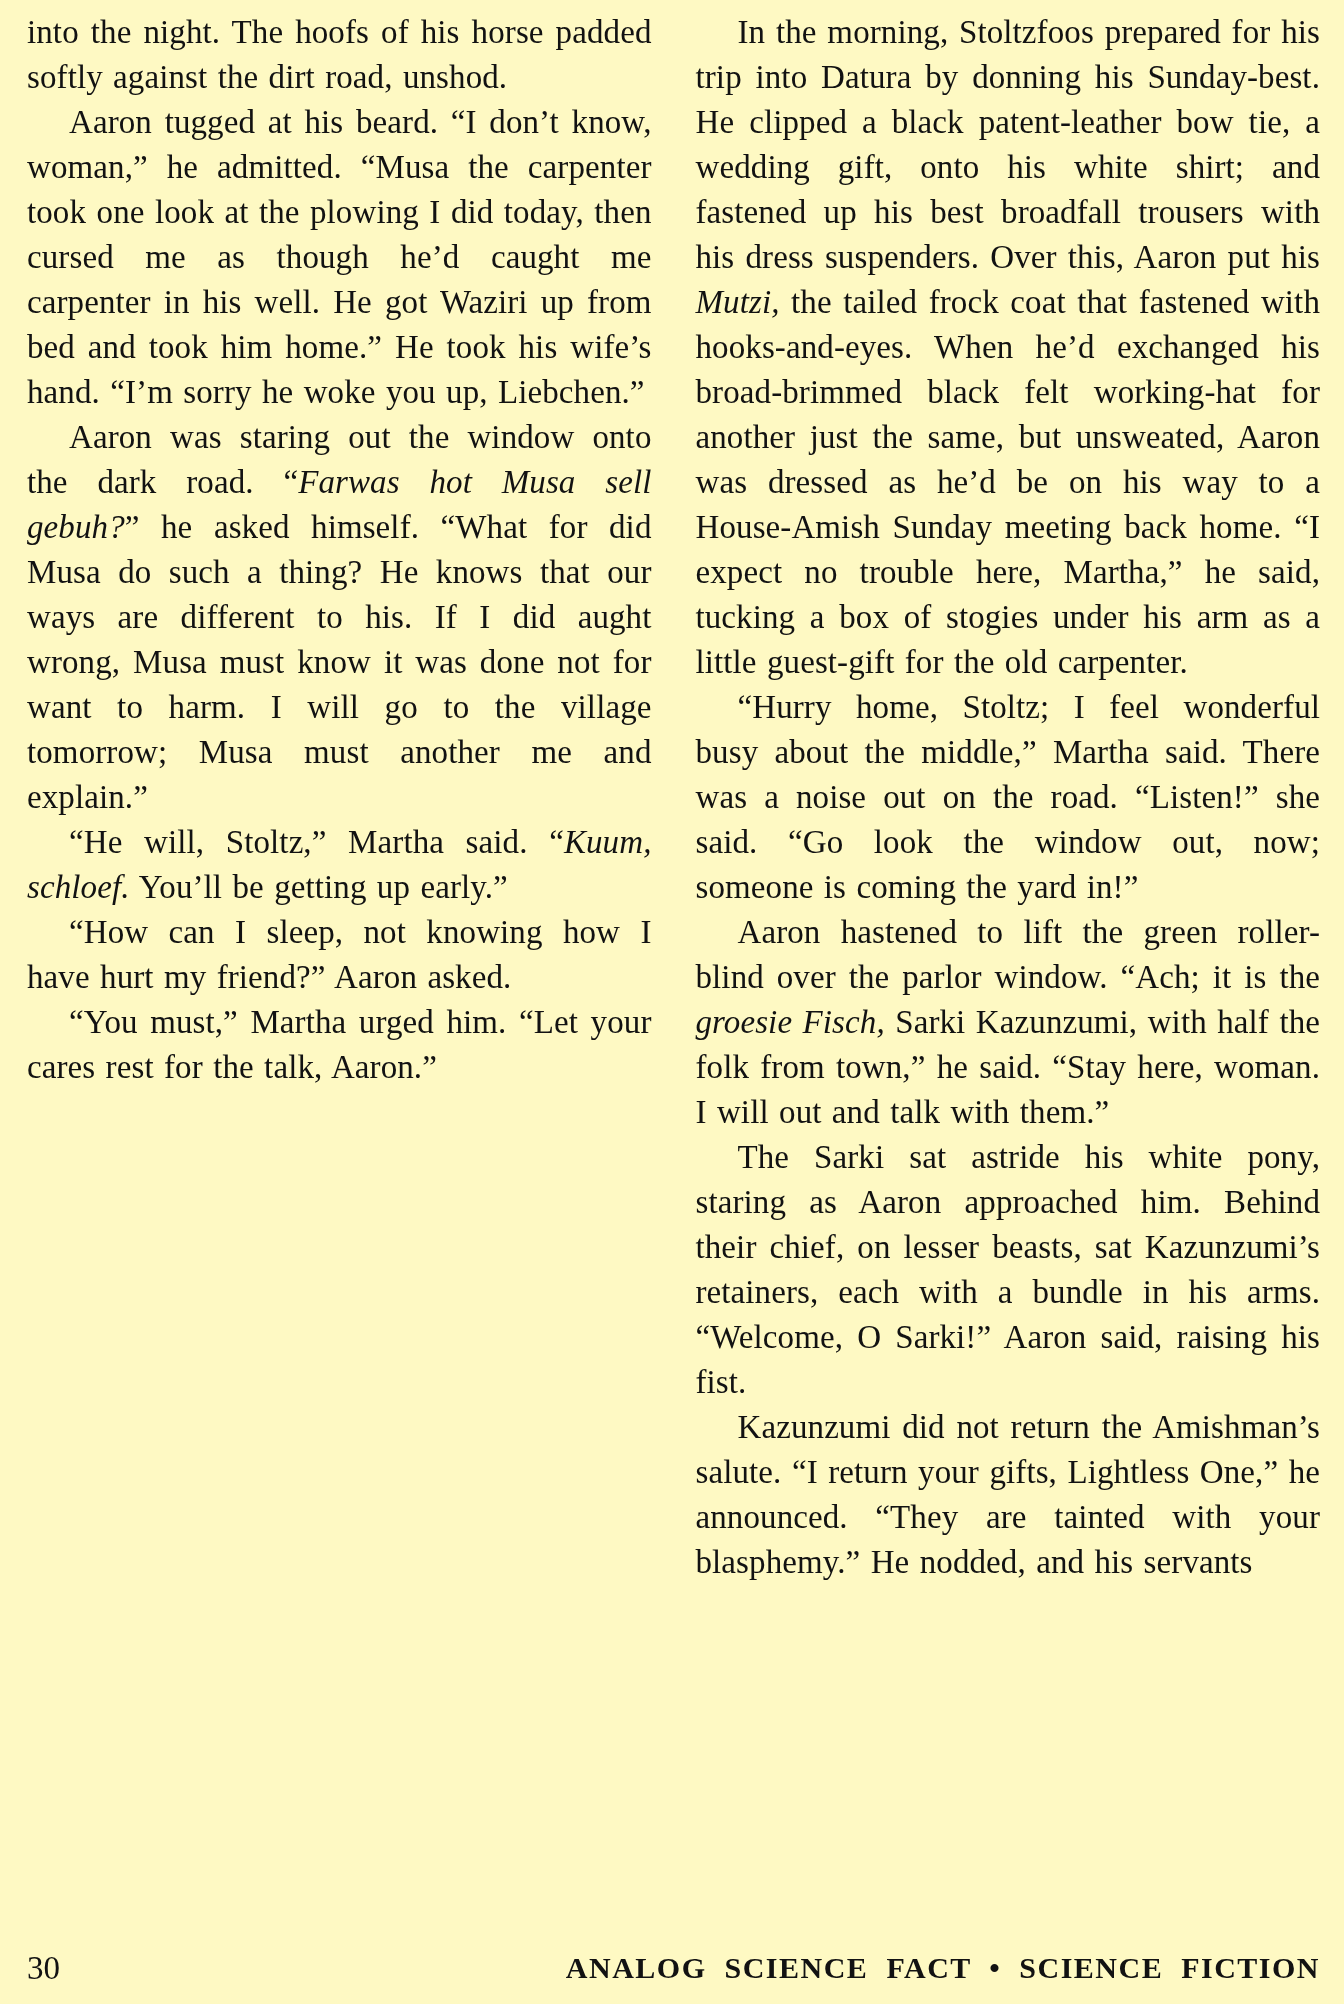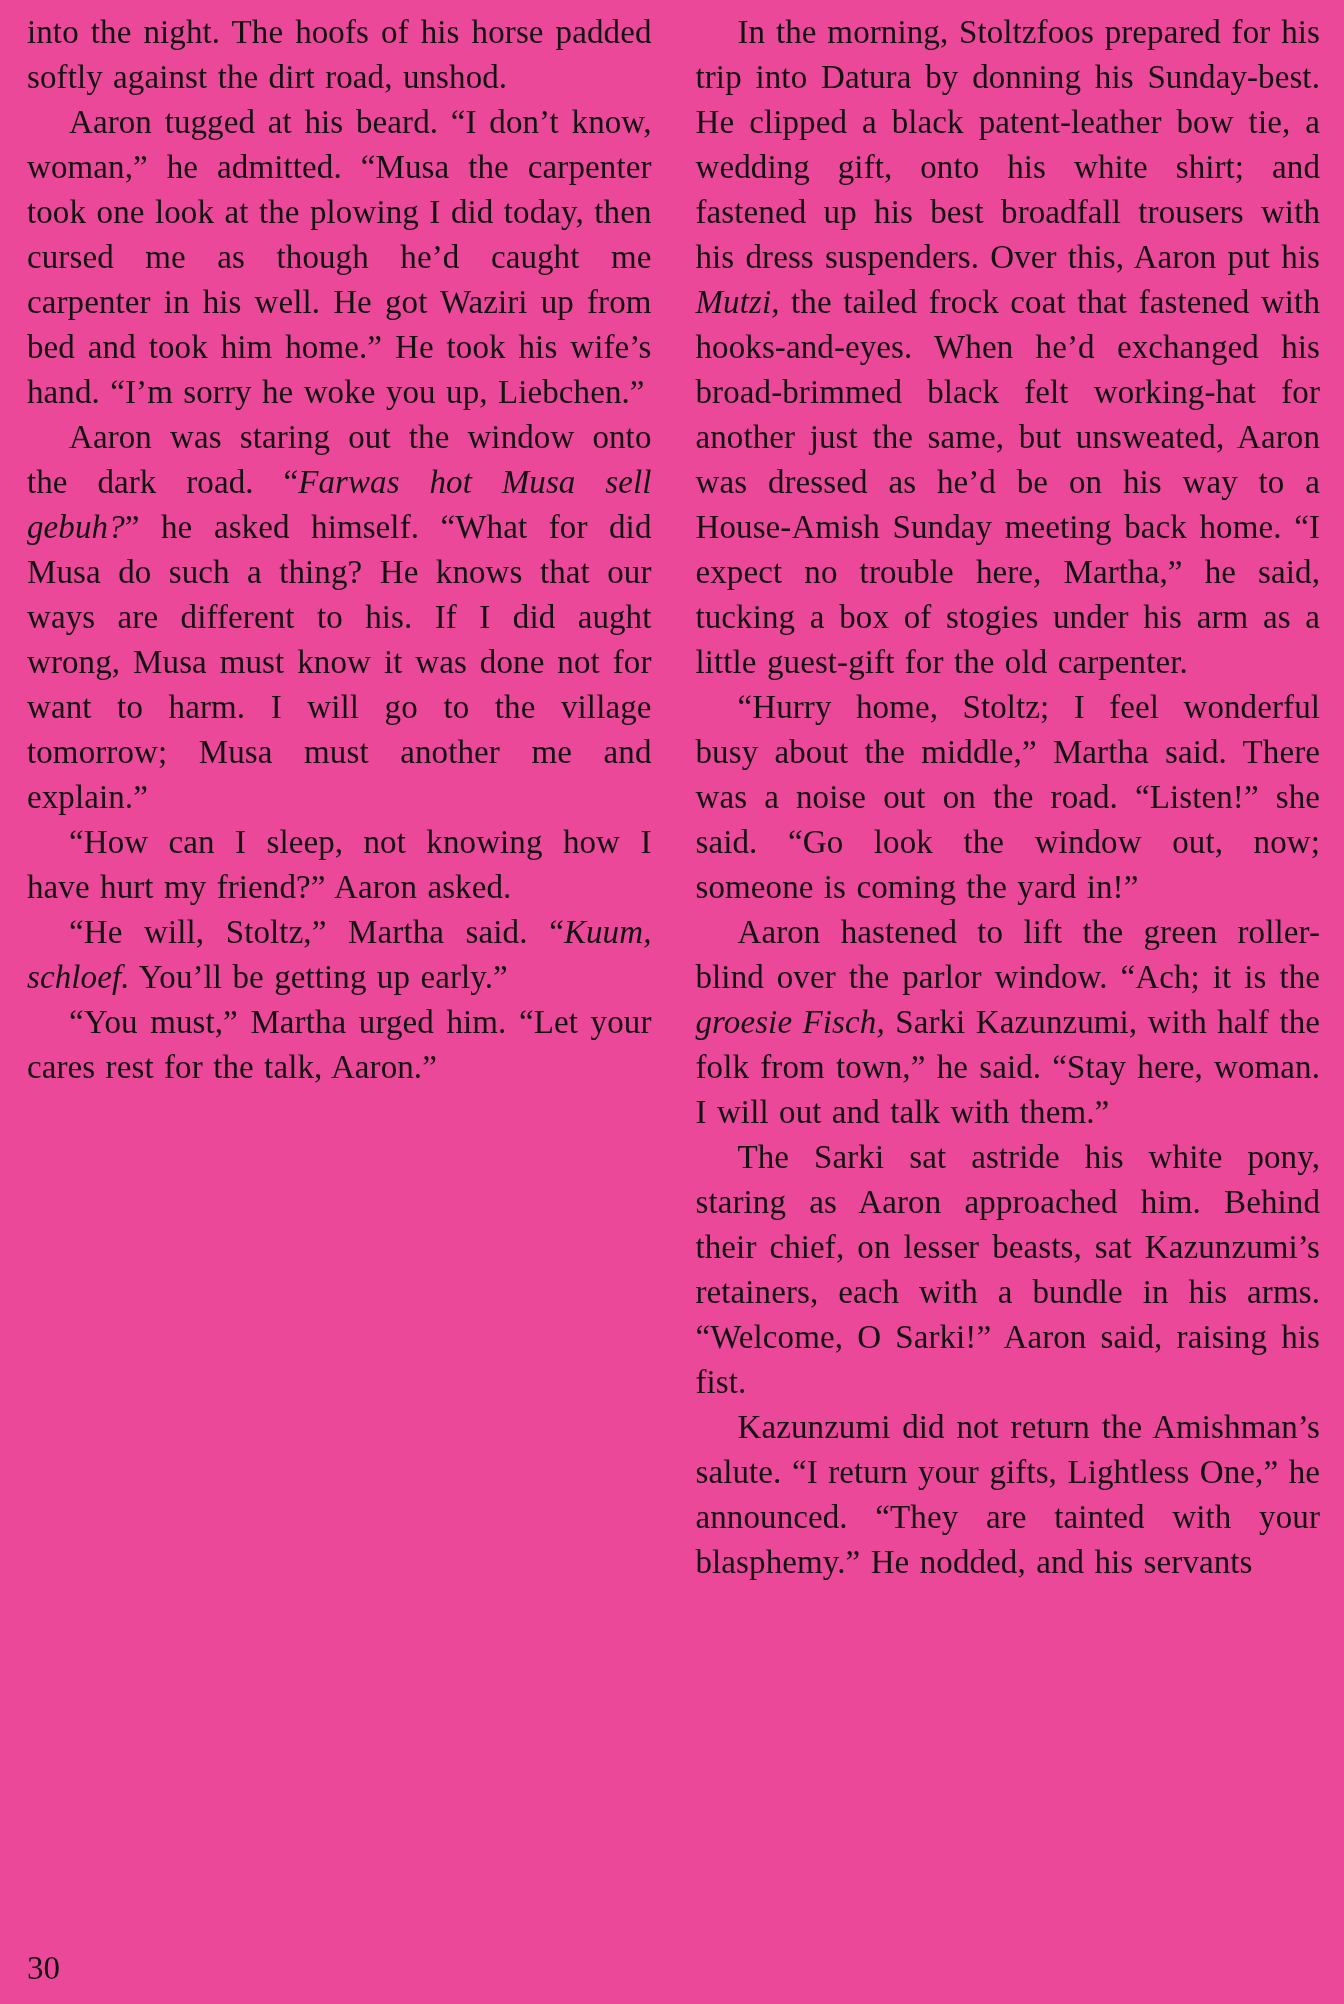--- a/index.html
+++ b/index.html
@@ -67,7 +67,7 @@
 </head>
 <body>
 
-<div class="page" style="background: #ec4899; color: rgb(18, 18, 18);">
+<div class="page" style="background: #fef9c3; color: rgb(18, 18, 18);">
   <div class="columns">
     <div class="column">
         <p class="no-indent"><span>into the night. The hoofs of his horse padded softly against the dirt road, unshod.</span></p>

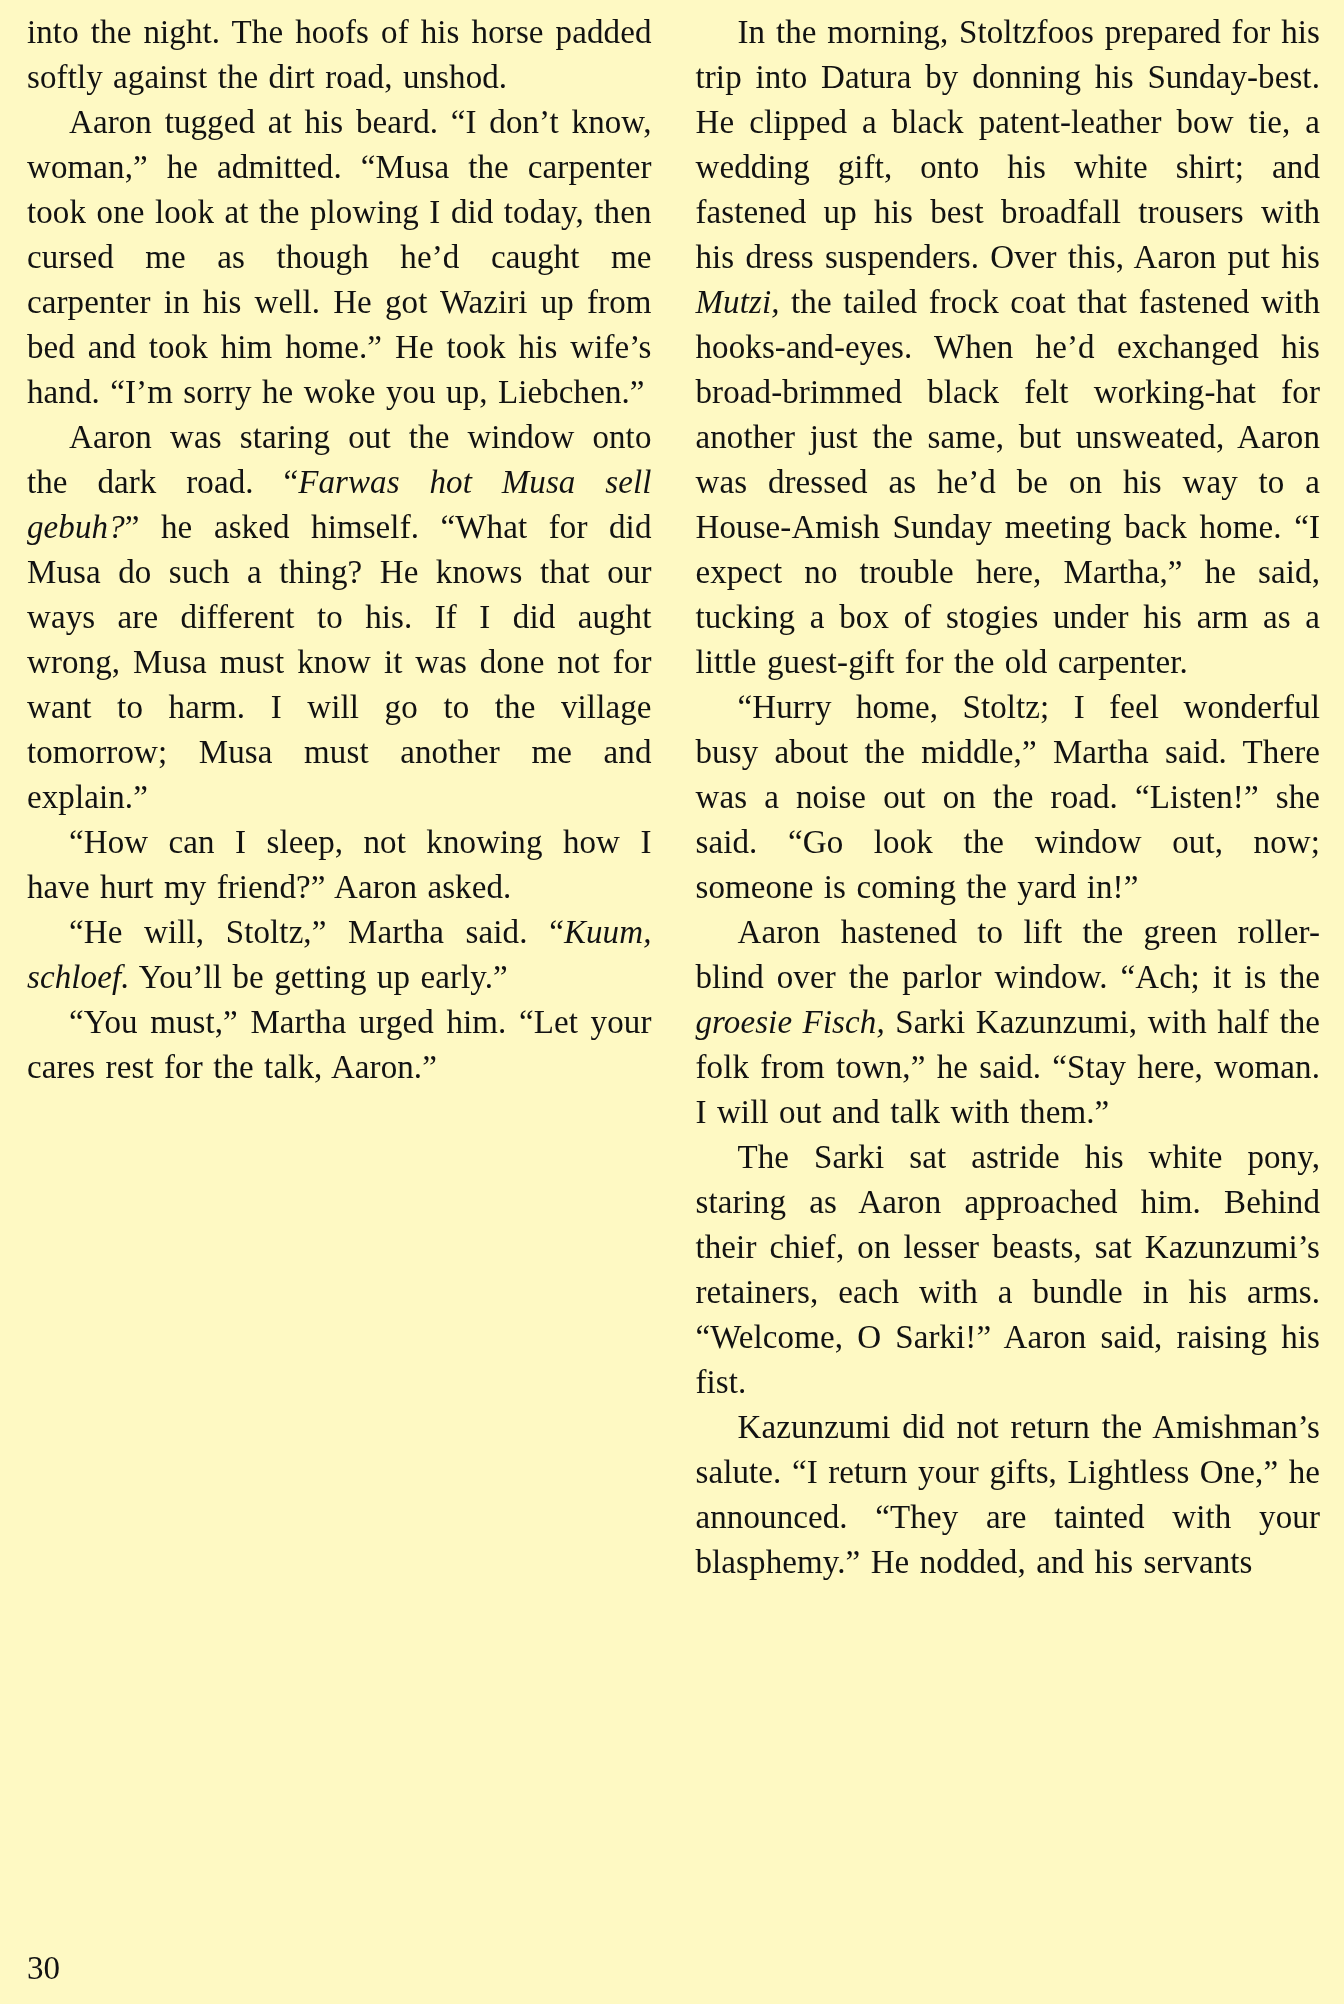--- a/index.html
+++ b/index.html
@@ -73,8 +73,8 @@
         <p class="no-indent"><span>into the night. The hoofs of his horse padded softly against the dirt road, unshod.</span></p>
         <p><span>Aaron tugged at his beard. “I don’t know, woman,” he admitted. “Musa the carpenter took one look at the plowing I did today, then cursed me as though he’d caught me carpenter in his well. He got Waziri up from bed and took him home.” He took his wife’s hand. “I’m sorry he woke you up, Liebchen.”</span></p>
         <p><span>Aaron was staring out the window onto the dark road. “</span><span class="ital">Farwas hot Musa sell gebuh?</span><span>” he asked himself. “What for did Musa do such a thing? He knows that our ways are different to his. If I did aught wrong, Musa must know it was done not for want to harm. I will go to the village tomorrow; Musa must another me and explain.”</span></p>
+        <p><span>“He will, Stoltz,” Martha said. “</span><span class="ital">Kuum, schloef.</span><span> You’ll be getting up early.”</span></p>
         <p><span>“How can I sleep, not knowing how I have hurt my friend?” Aaron asked.</span></p>
-        <p><span>“He will, Stoltz,” Martha said. “</span><span class="ital">Kuum, schloef.</span><span> You’ll be getting up early.”</span></p>
         <p><span>“You must,” Martha urged him. “Let your cares rest for the talk, Aaron.”</span></p>
       </div>
     <div class="column">

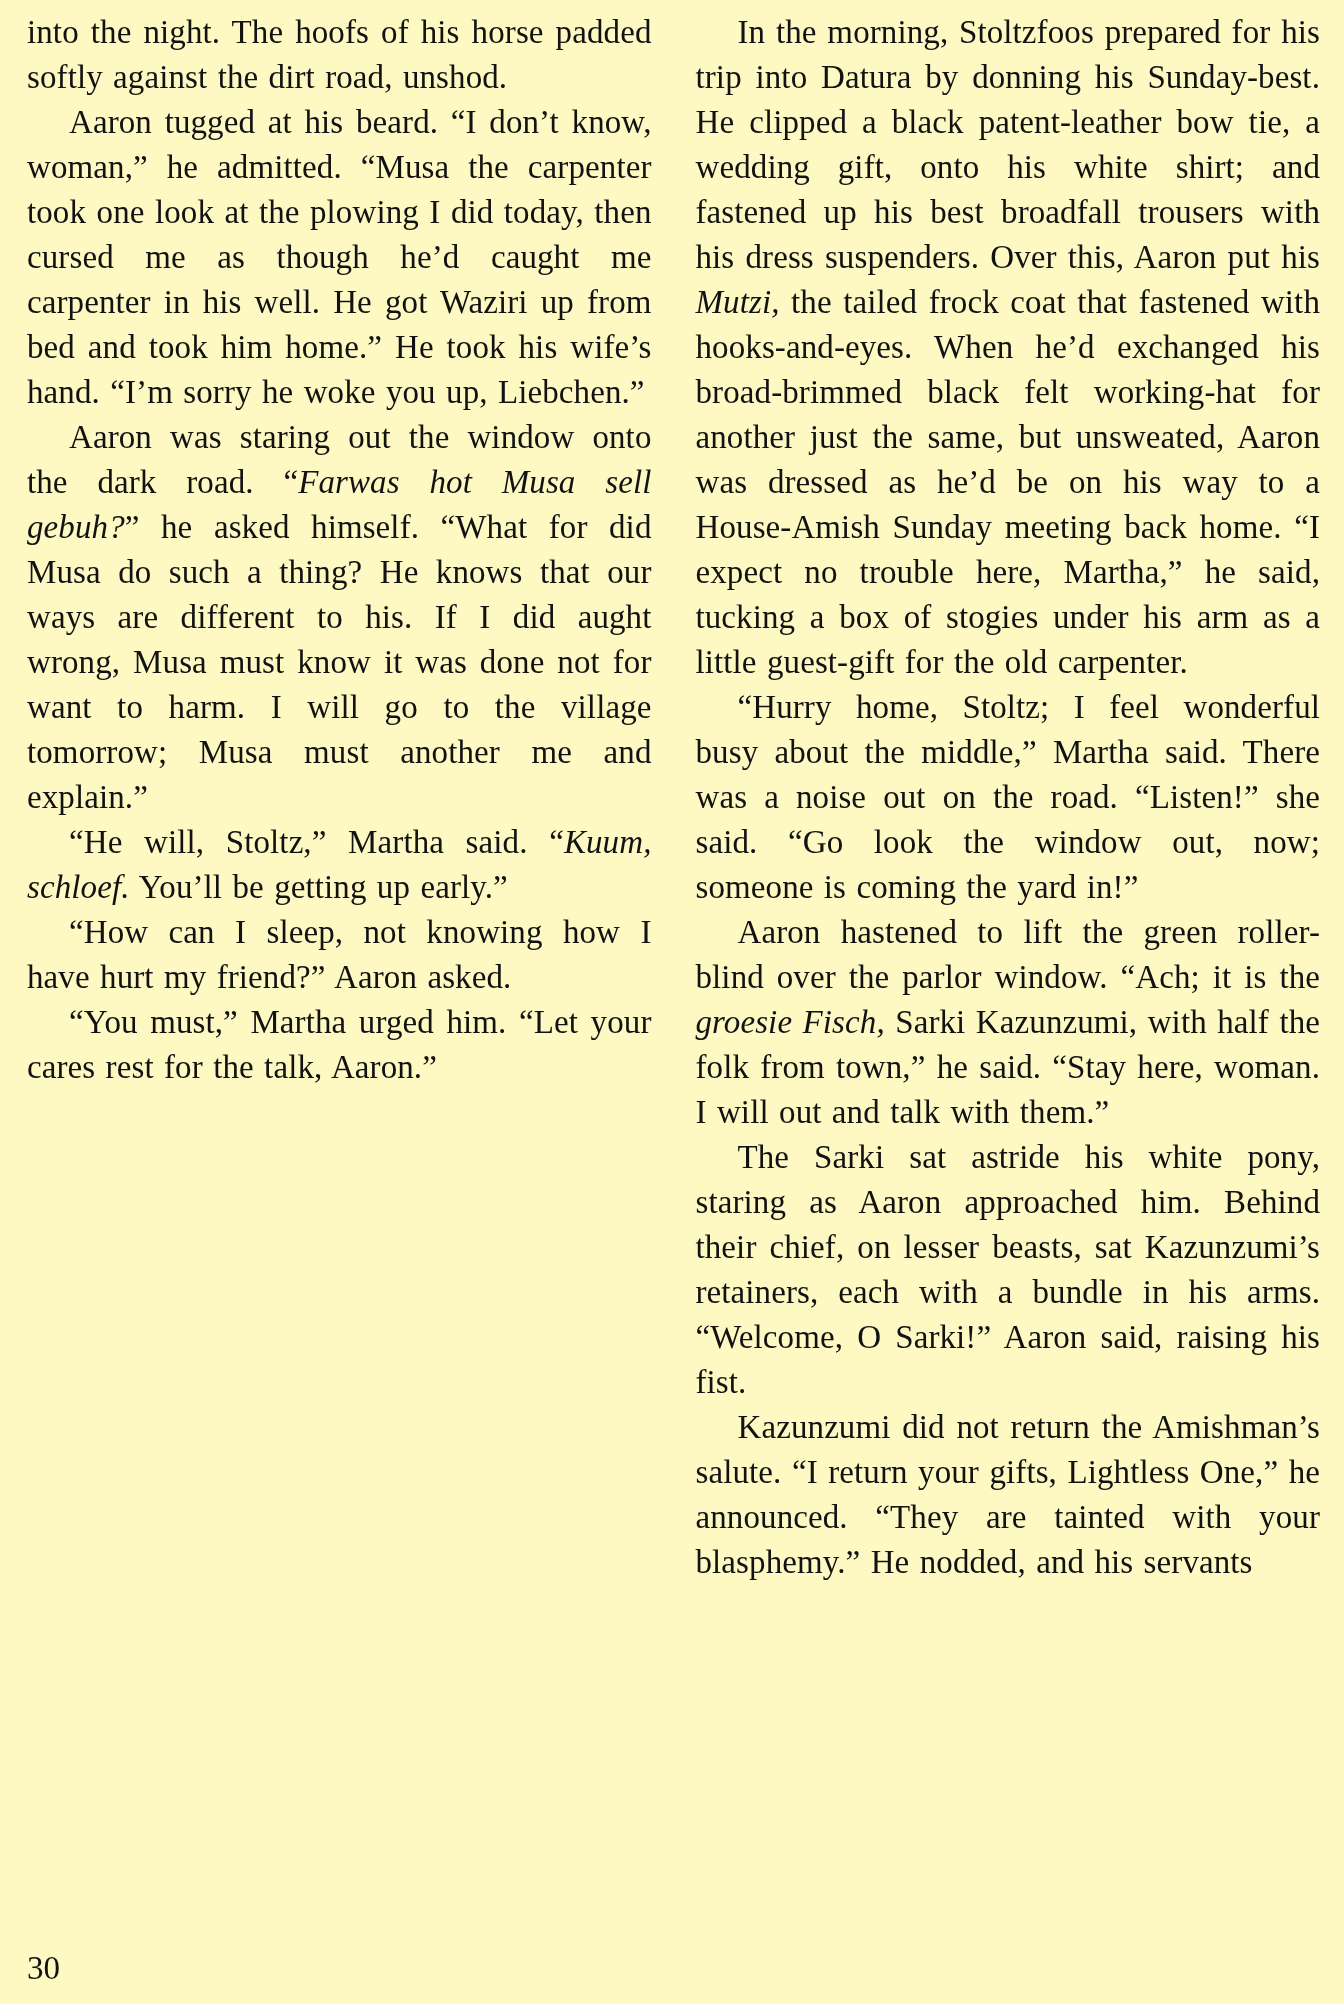--- a/index.html
+++ b/index.html
@@ -87,6 +87,7 @@
   </div>
   <div class="footer">
     <span class="page-number">30</span>
+    <span class="magazine-title">ANALOG SCIENCE FACT • SCIENCE FICTION</span>
   </div>
 </div>
 

